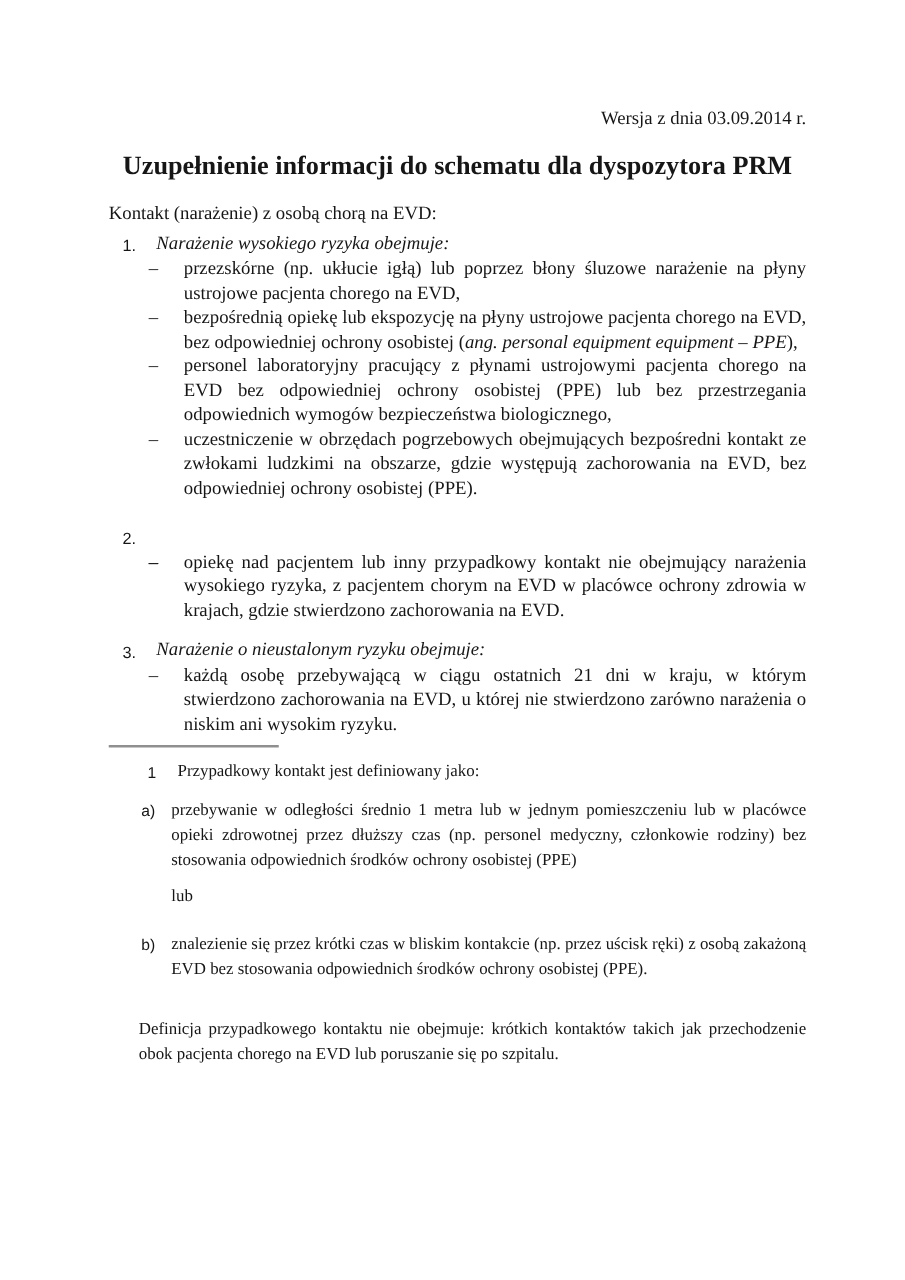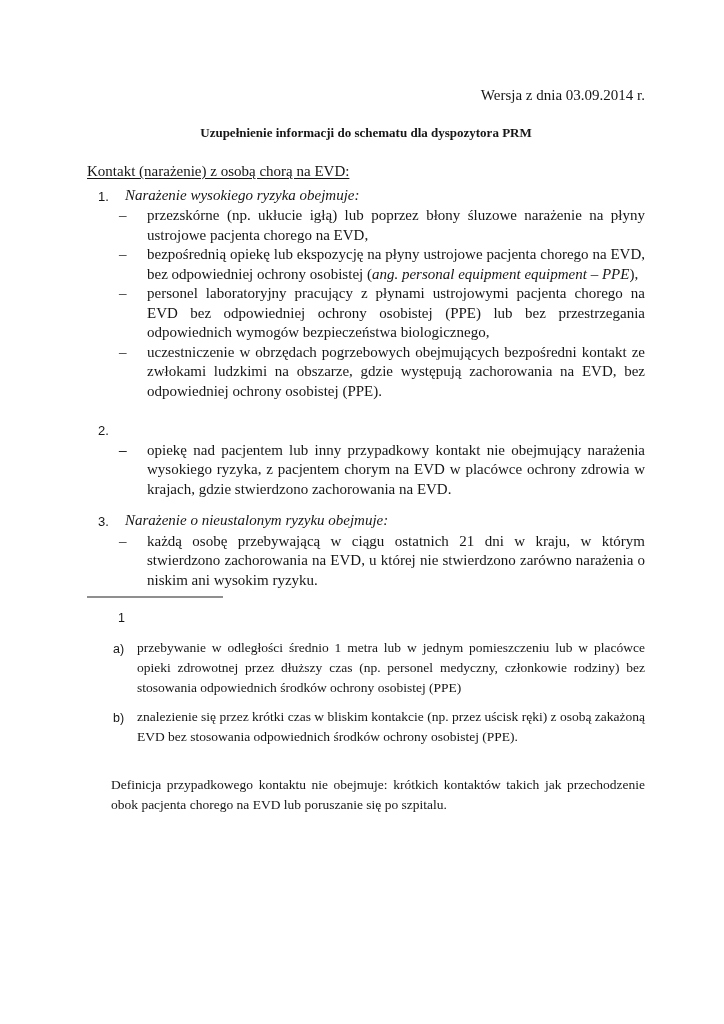--- a/index.html
+++ b/index.html
@@ -20,7 +20,7 @@
   .doc-title {
     text-align: center;
     font-weight: 700;
-    font-size: 13px;
+    font-size: 21px;
     margin: 0 0 20px 0;
   }
   .contact-heading {

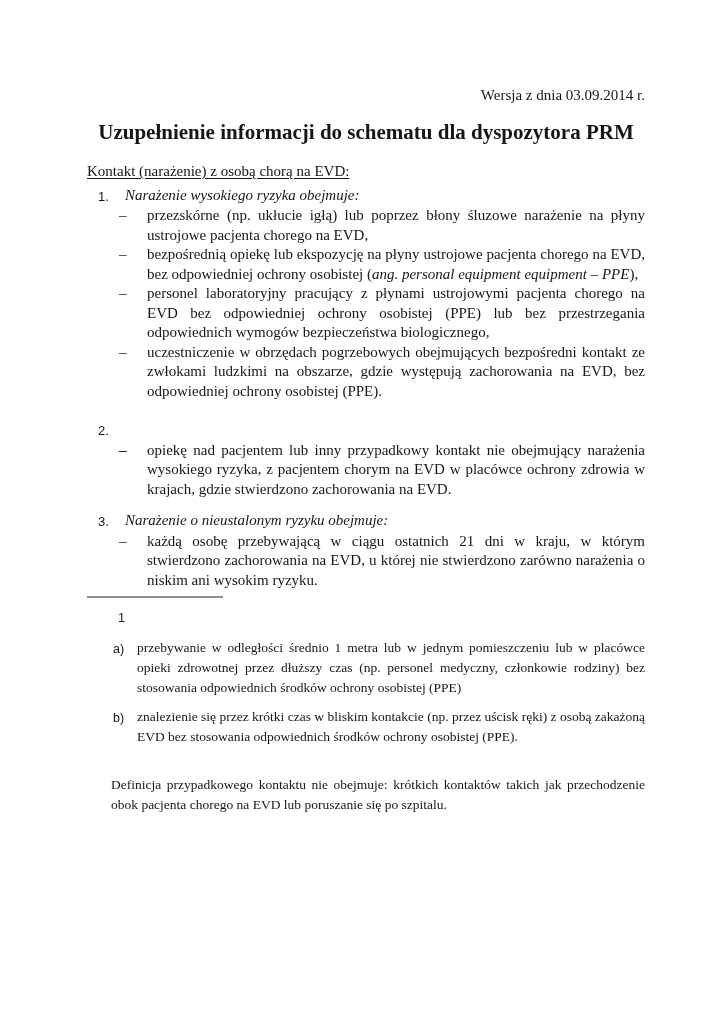--- a/index.html
+++ b/index.html
@@ -24,7 +24,6 @@
     margin: 0 0 20px 0;
   }
   .contact-heading {
-    text-decoration: underline;
     text-underline-offset: 2px;
     margin: 0 0 4px 0;
   }

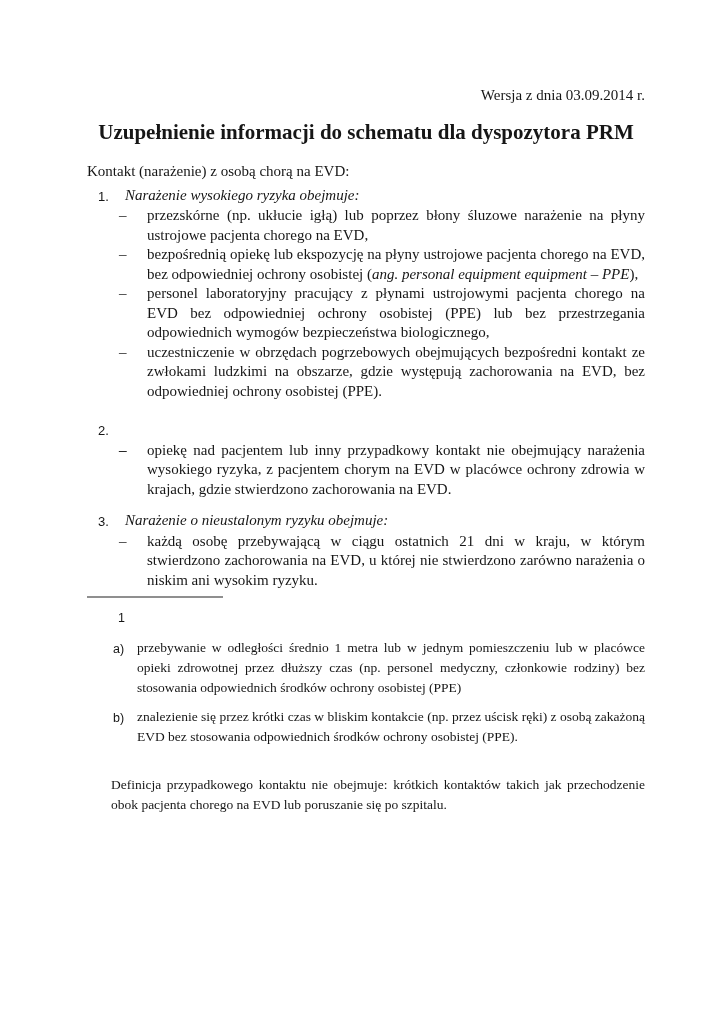--- a/index.html
+++ b/index.html
@@ -135,6 +135,7 @@
   <div class="footnote">
     <div class="fn-intro">
       <span class="fn-marker">1</span>
+      <span>Przypadkowy kontakt jest definiowany jako:</span>
     </div>
 
     <div class="fn-item a">

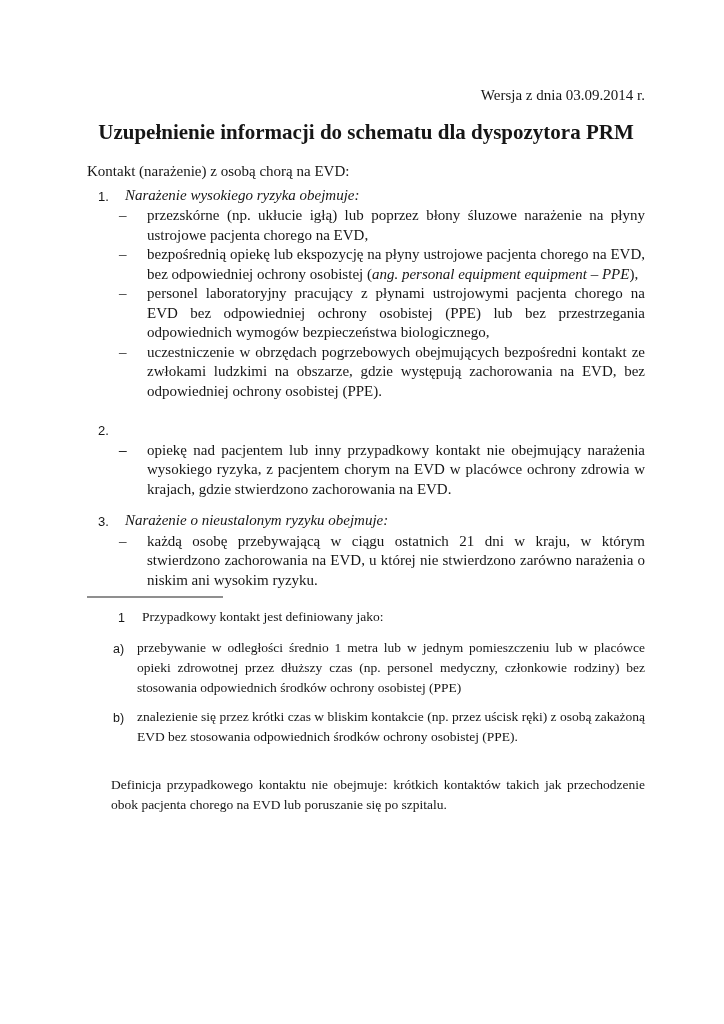--- a/index.html
+++ b/index.html
@@ -143,6 +143,7 @@
       <span>przebywanie w odległości średnio 1 metra lub w jednym pomieszczeniu lub w placówce opieki zdrowotnej przez dłuższy czas (np. personel medyczny, członkowie rodziny) bez stosowania odpowiednich środków ochrony osobistej (PPE)</span>
     </div>
 
+    <div class="fn-connector">lub</div>
 
     <div class="fn-item b">
       <span class="fn-label">b)</span>

